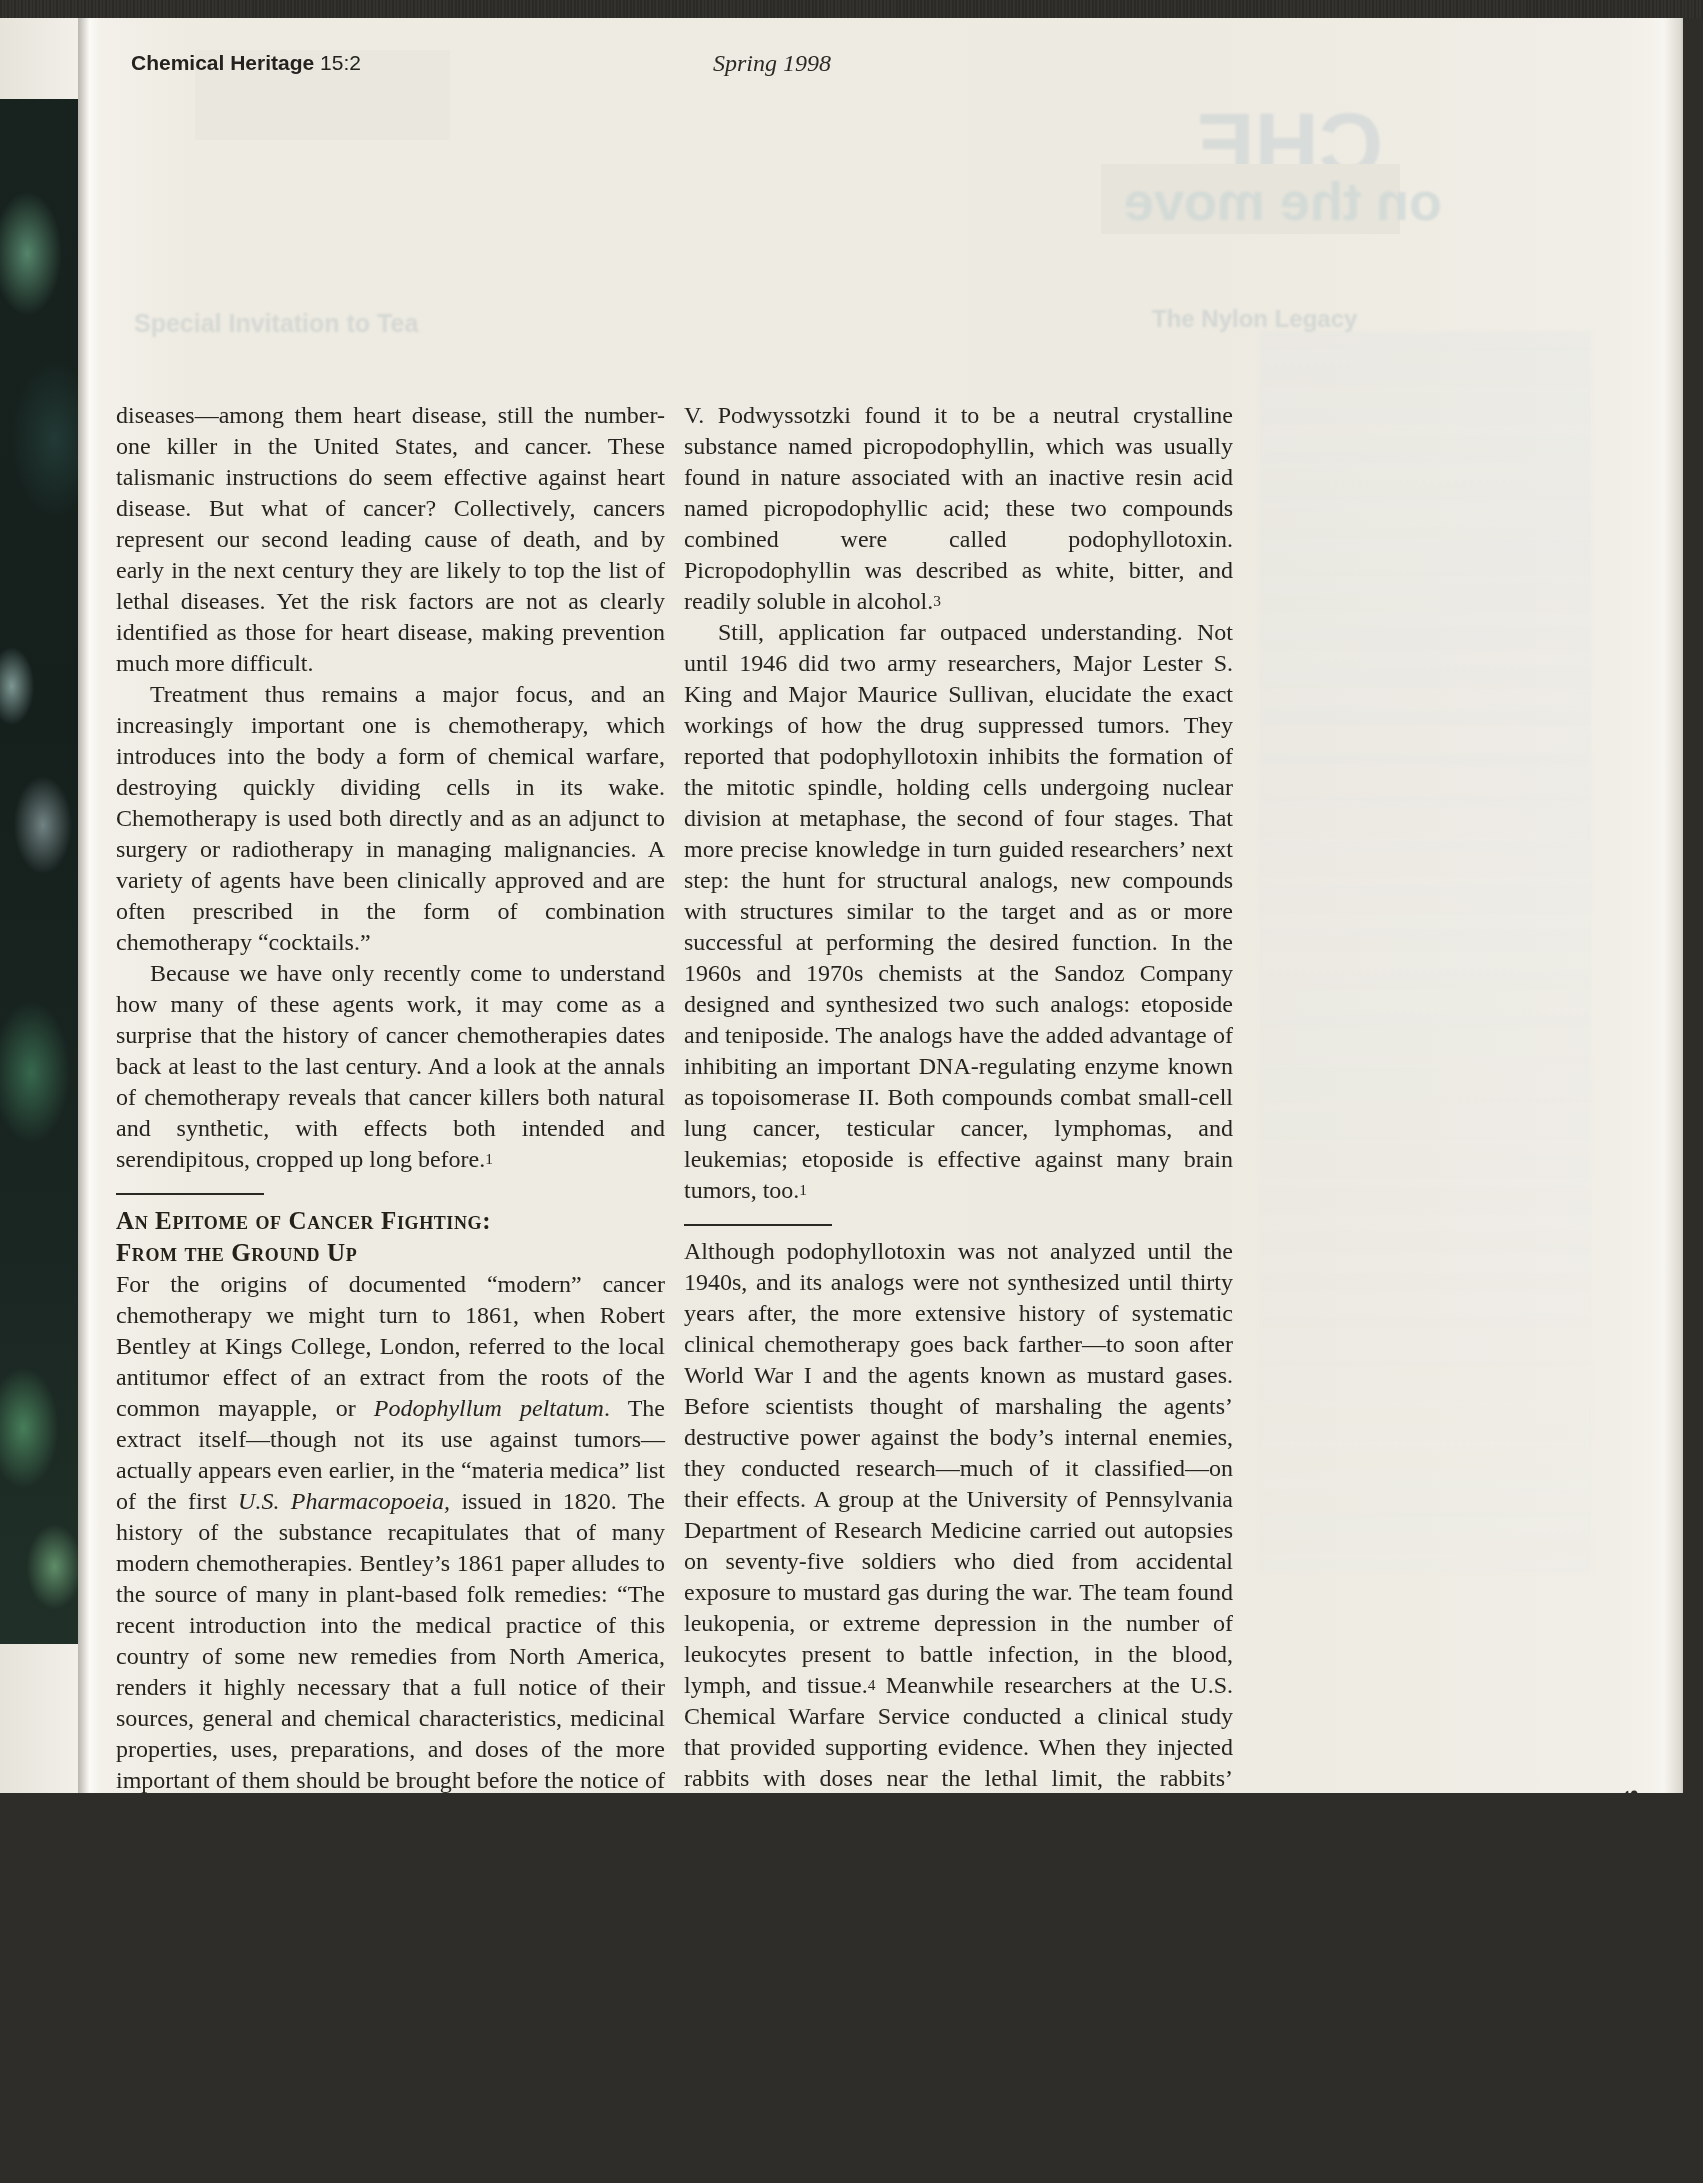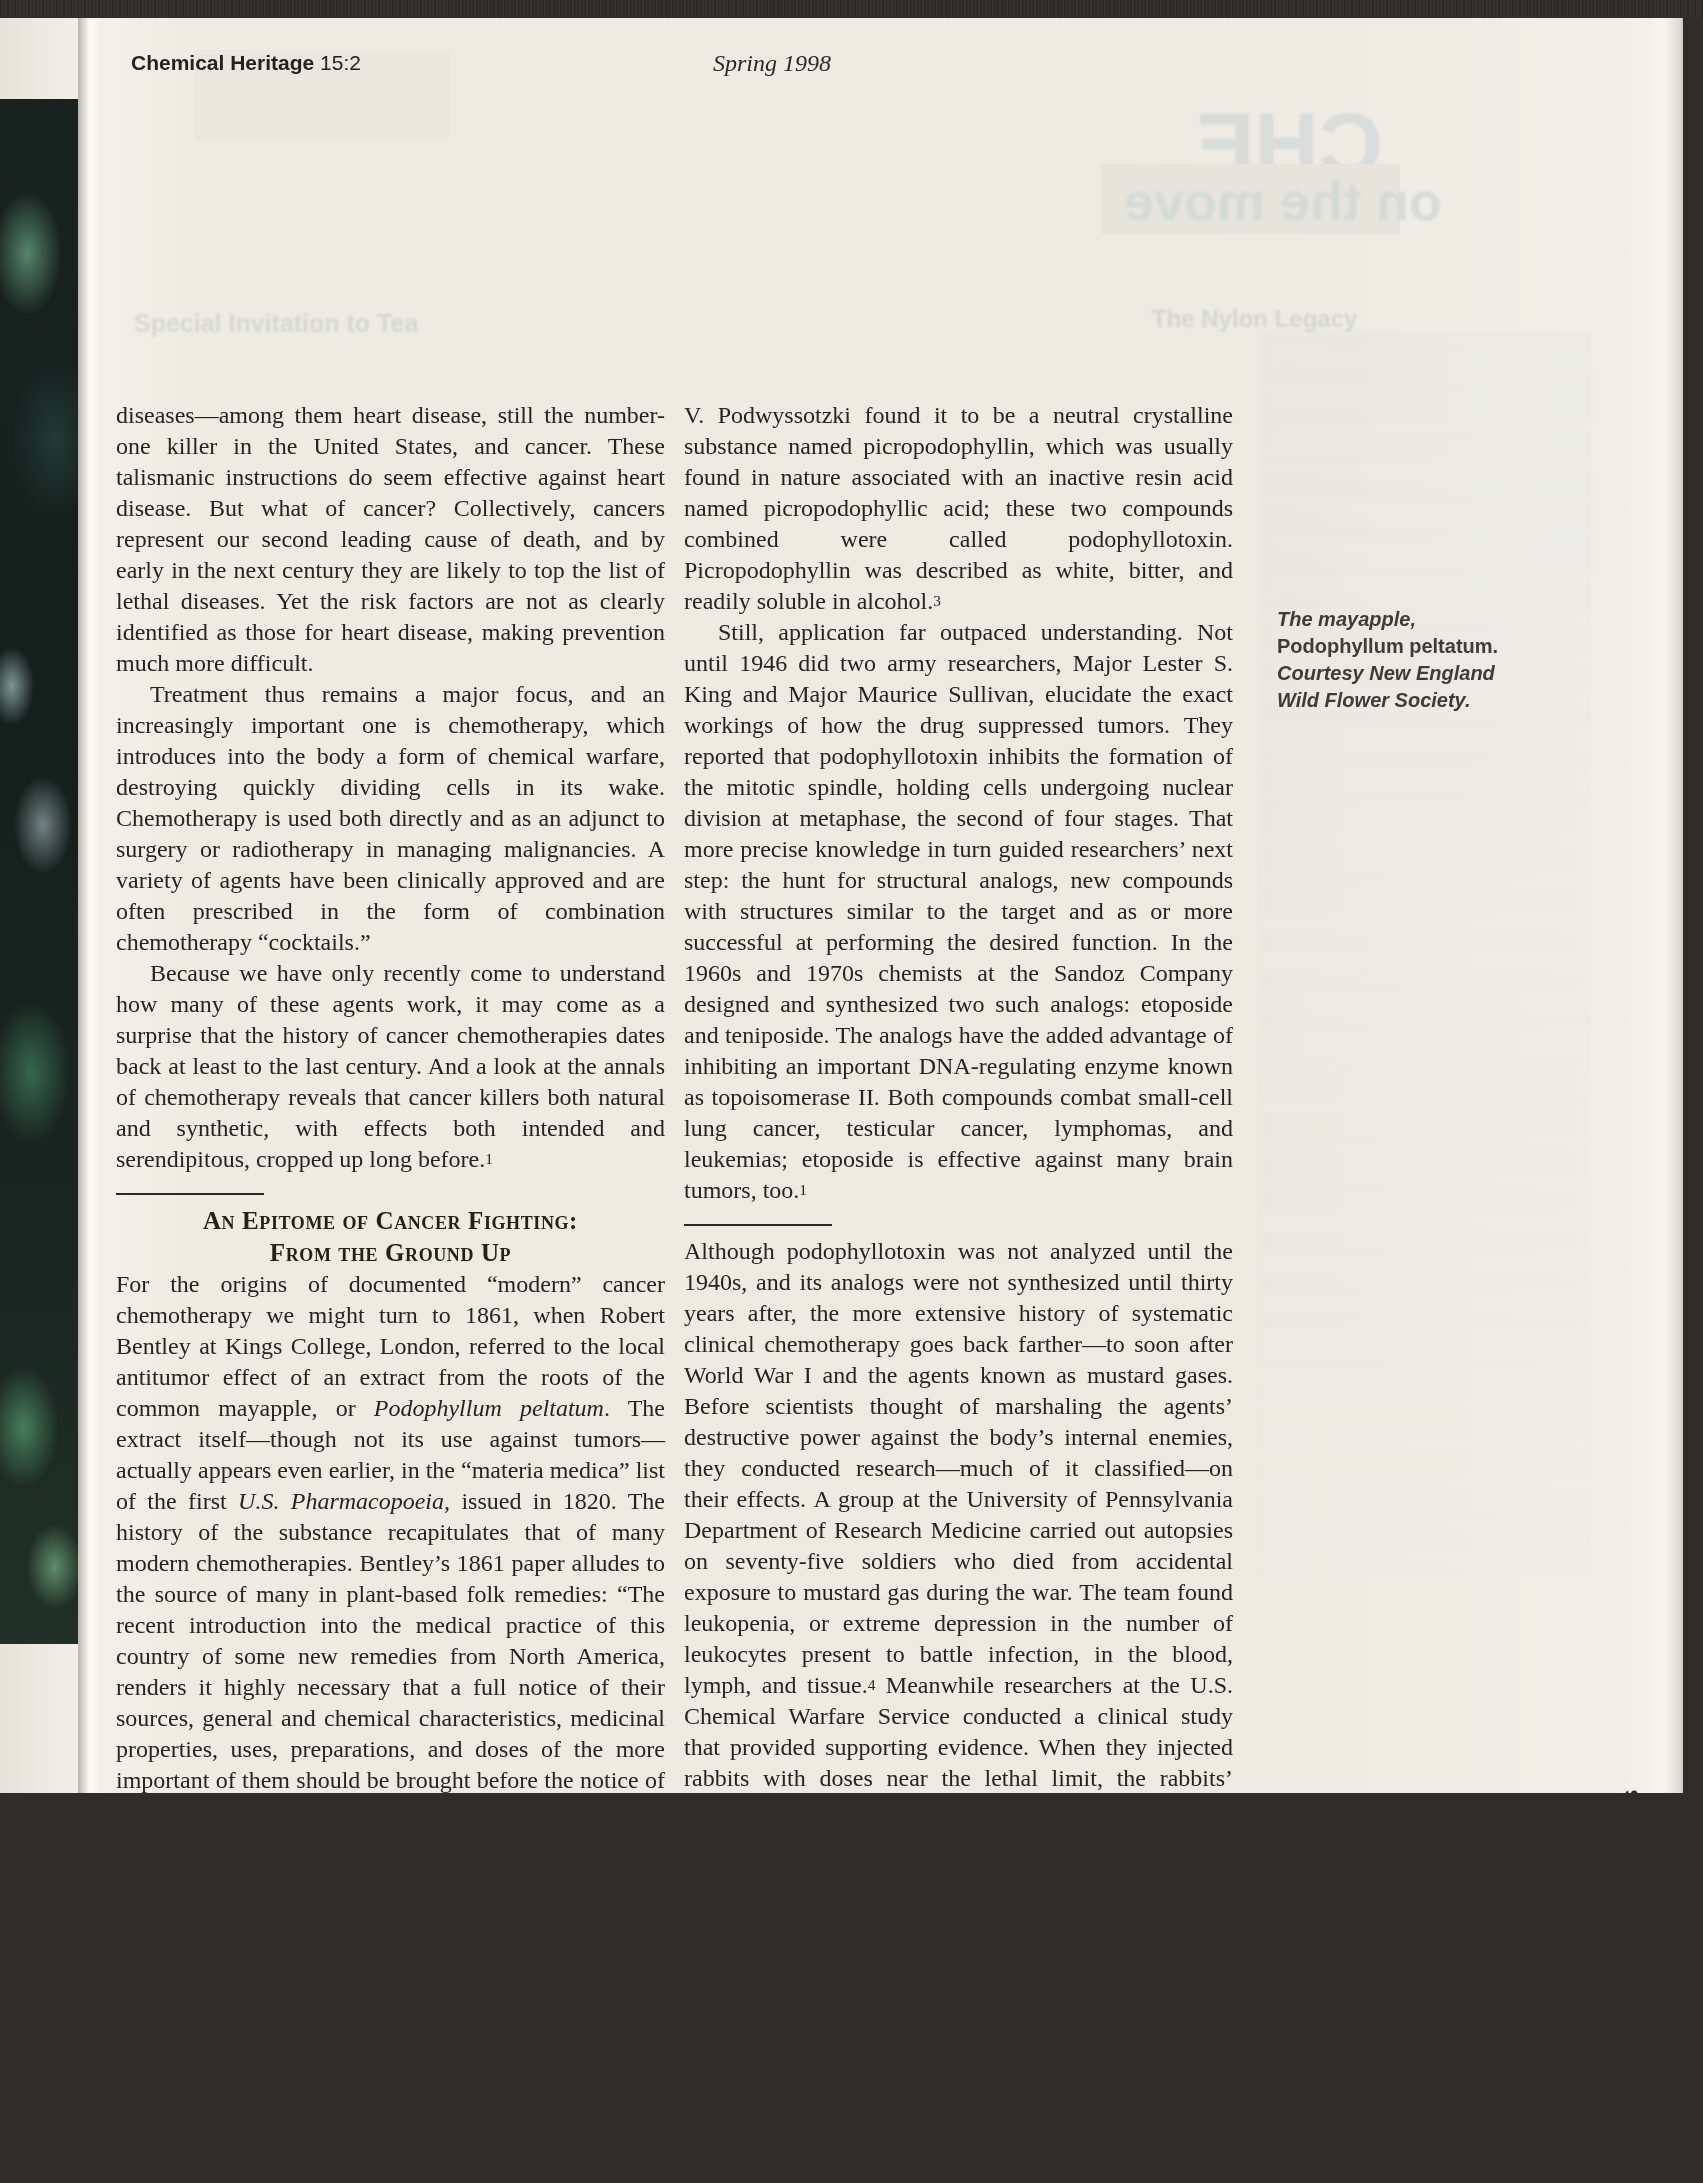--- a/index.html
+++ b/index.html
@@ -112,12 +112,6 @@
       <div class="continued"><div class="cont-rule"></div><span class="cont-bold">Continued</span><span class="cont-ital"> on page 40</span></div>
     </div>
 
-  <div id="caption">
-    <span class="ital">The mayapple,</span><br>
-    <span>Podophyllum peltatum.</span><br>
-    <span class="ital">Courtesy New England</span><br>
-    <span class="ital">Wild Flower Society.</span>
-  </div>
 
   <div id="features-label">FEATURES</div>
   <div id="page-number">9</div>

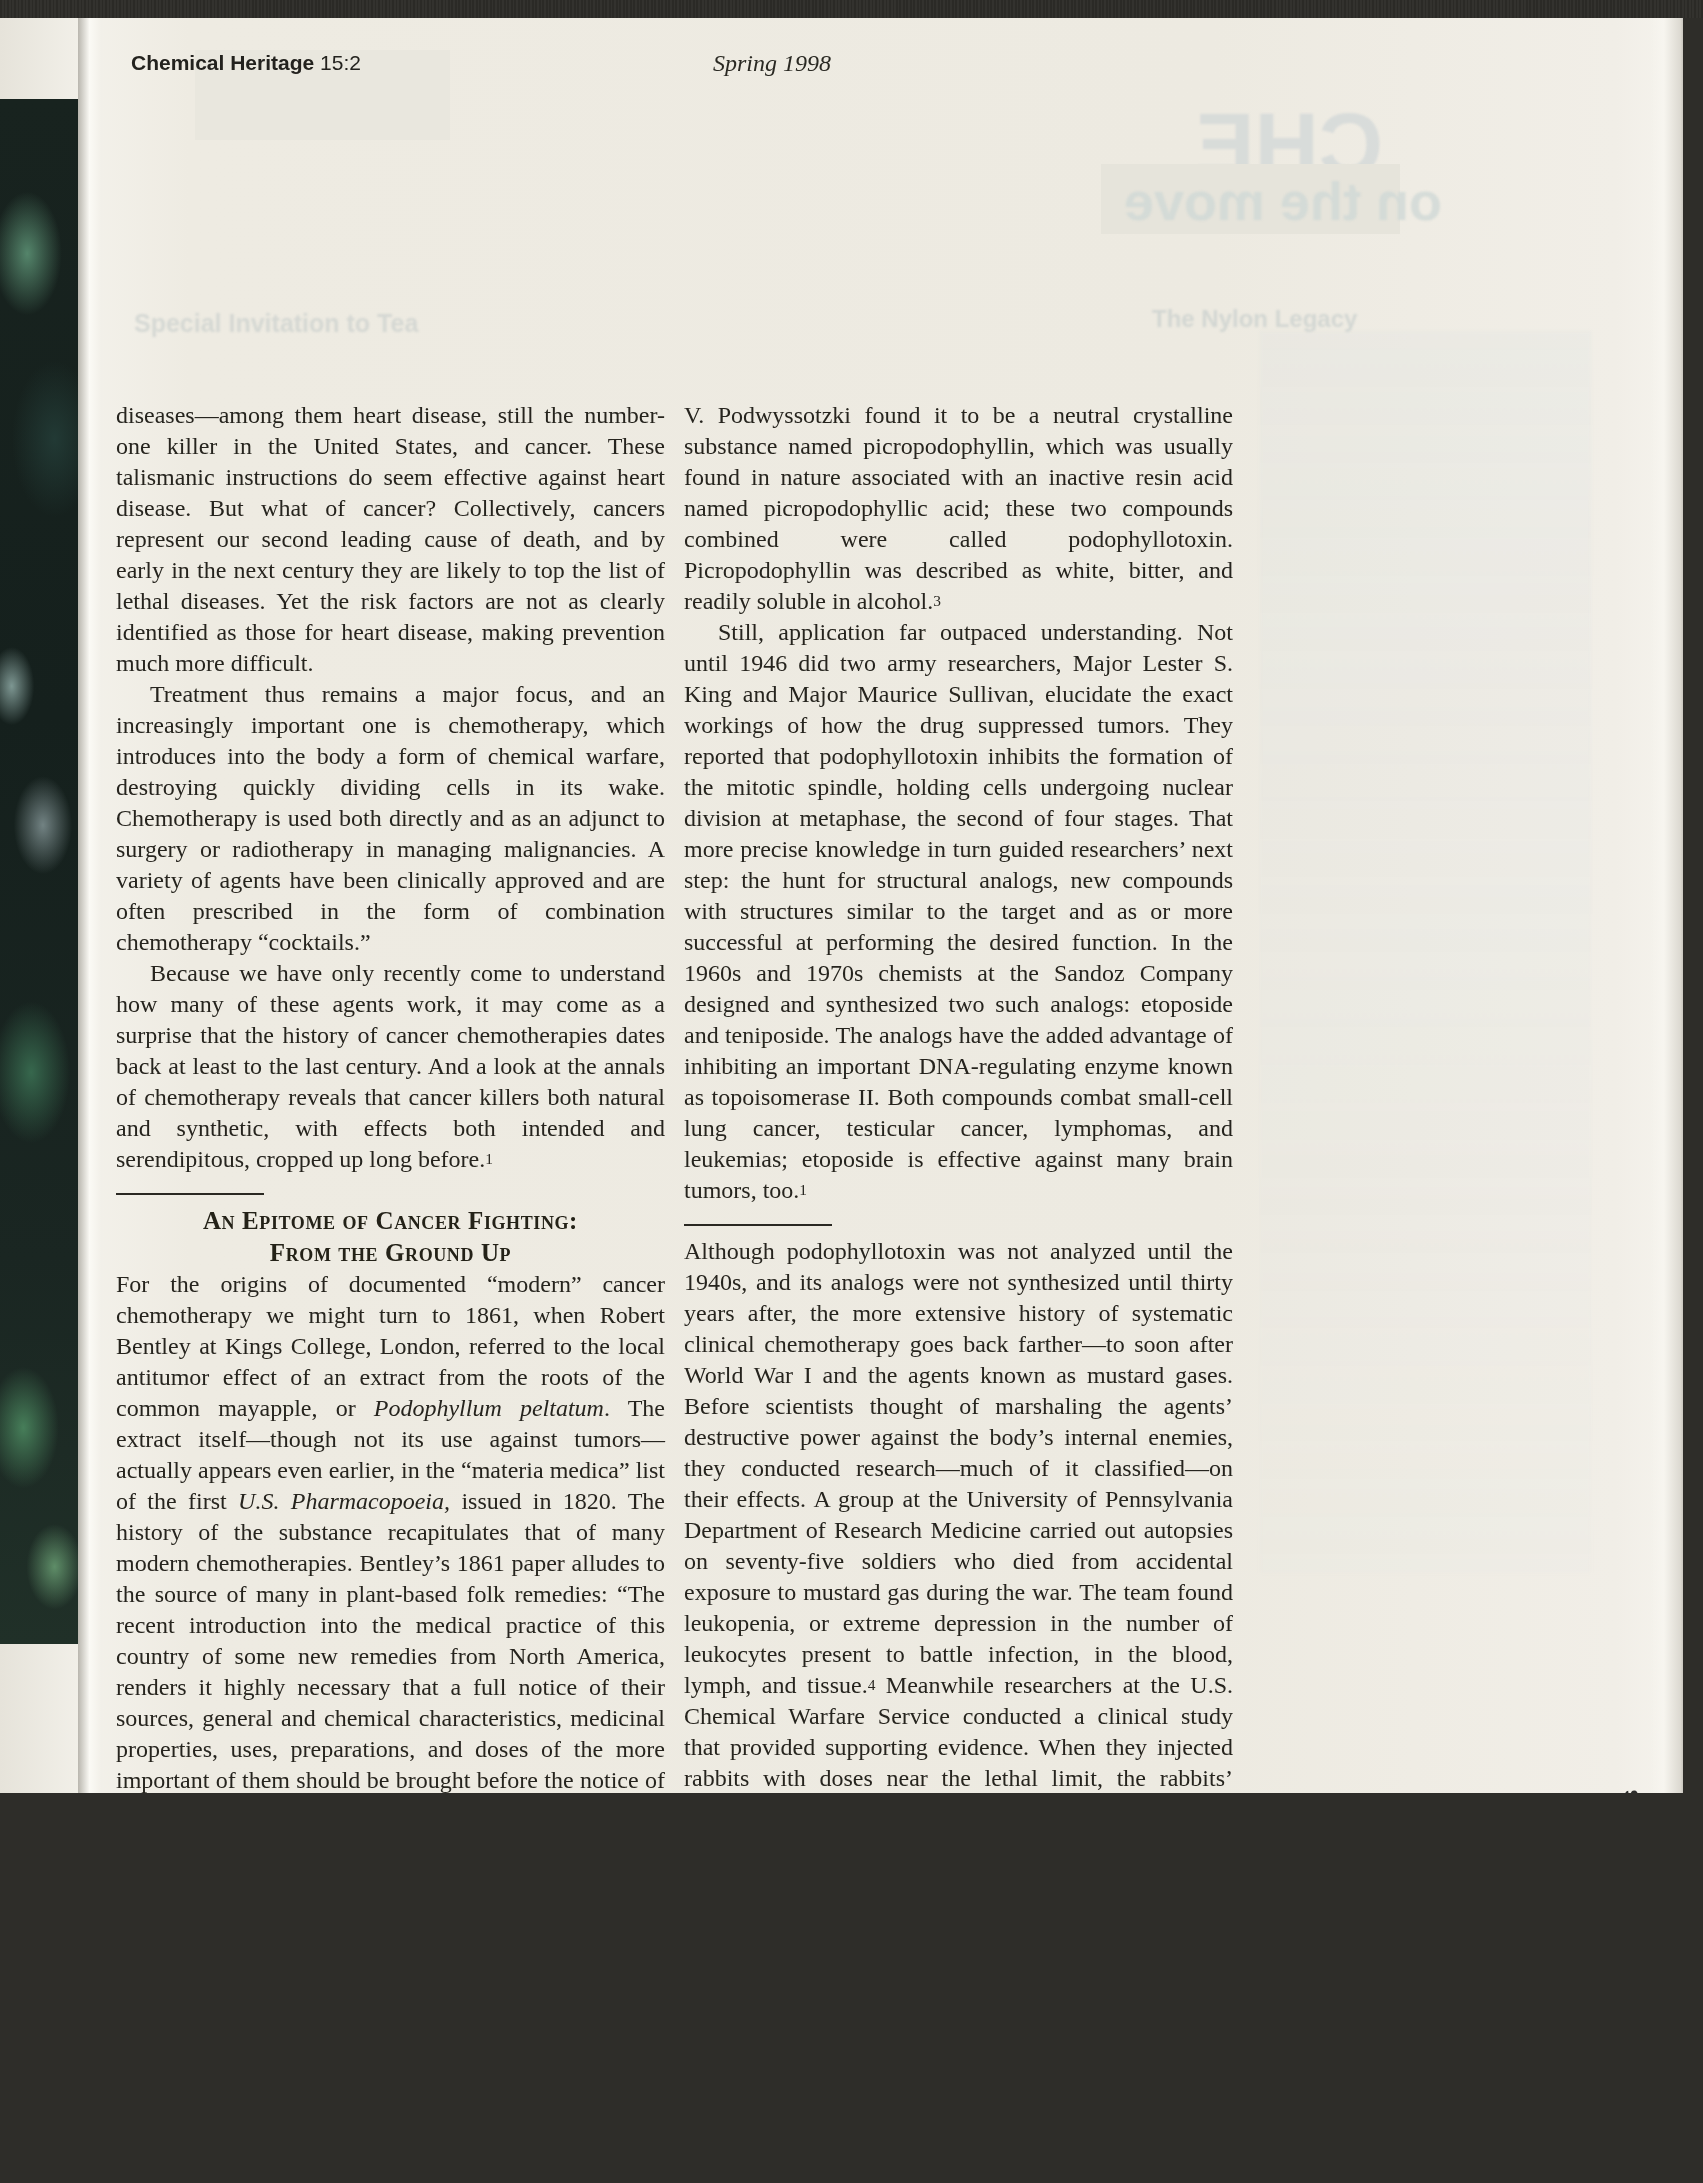--- a/index.html
+++ b/index.html
@@ -58,7 +58,7 @@
   .para sup{font-size:15.4px;line-height:0;vertical-align:3.5px;}
   .sect-rule{width:148px;height:0;border-top:2.4px solid #2a2822;margin:18px 0 9.5px 0;}
   .sect-heading{font-variant:small-caps;font-weight:bold;font-size:25px;line-height:32px;
-      letter-spacing:0.6px;color:#242218;text-align:center;}
+      letter-spacing:0.6px;color:#242218;text-align:left;}
   .continued{margin-top:3.5px;text-align:left;}
   .cont-rule{width:54px;height:0;border-top:3px solid #23221d;margin:10.6px 0 4.7px 0;}
   .cont-bold{font-family:"Liberation Sans","DejaVu Sans",sans-serif;font-weight:bold;font-size:18.3px;color:#23221d;margin-left:9px;}

